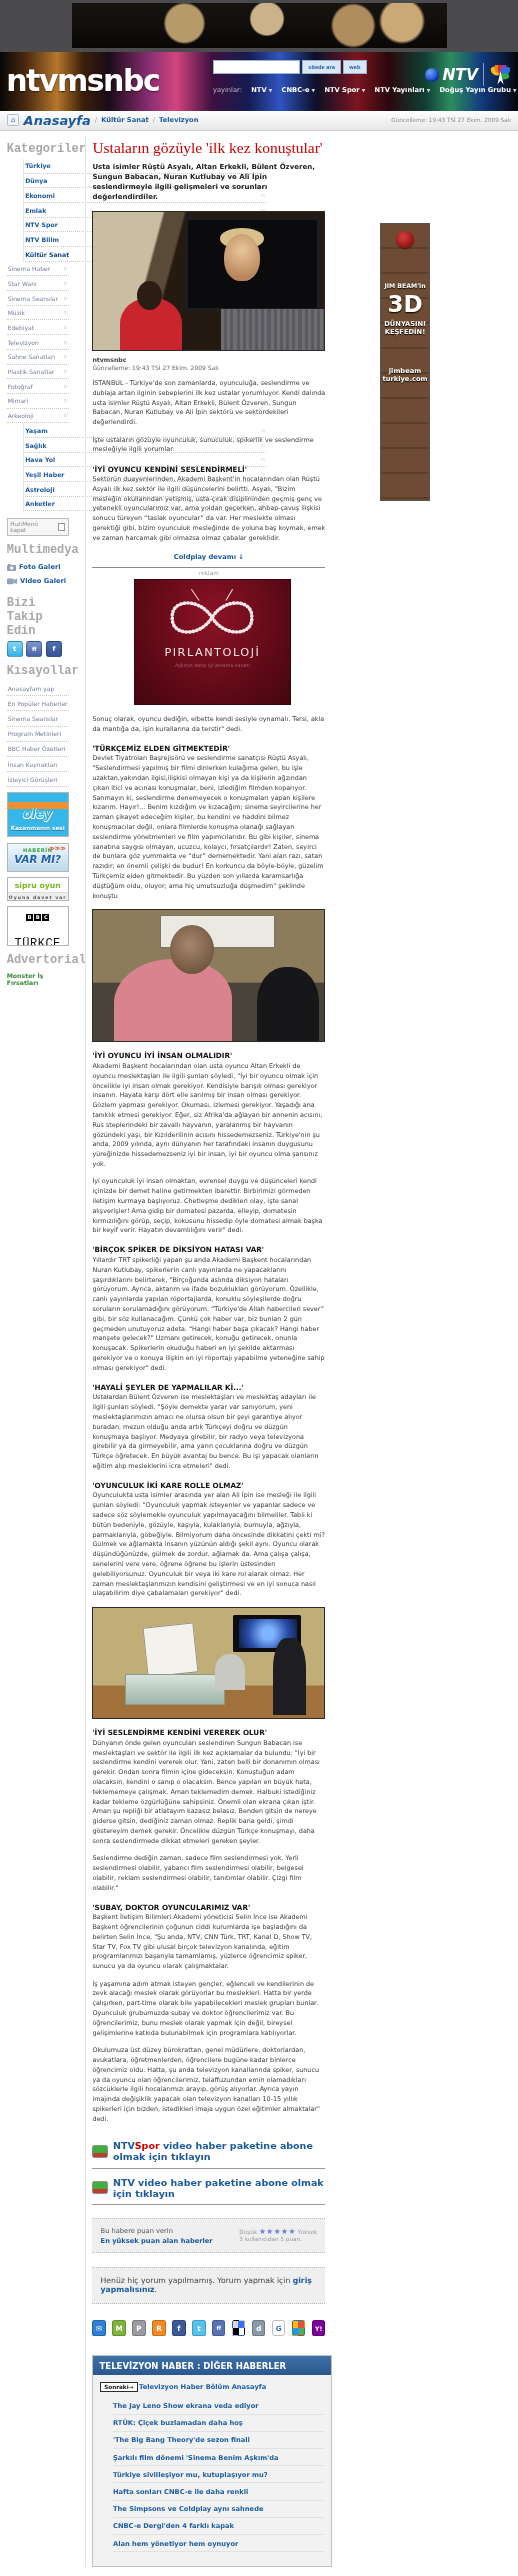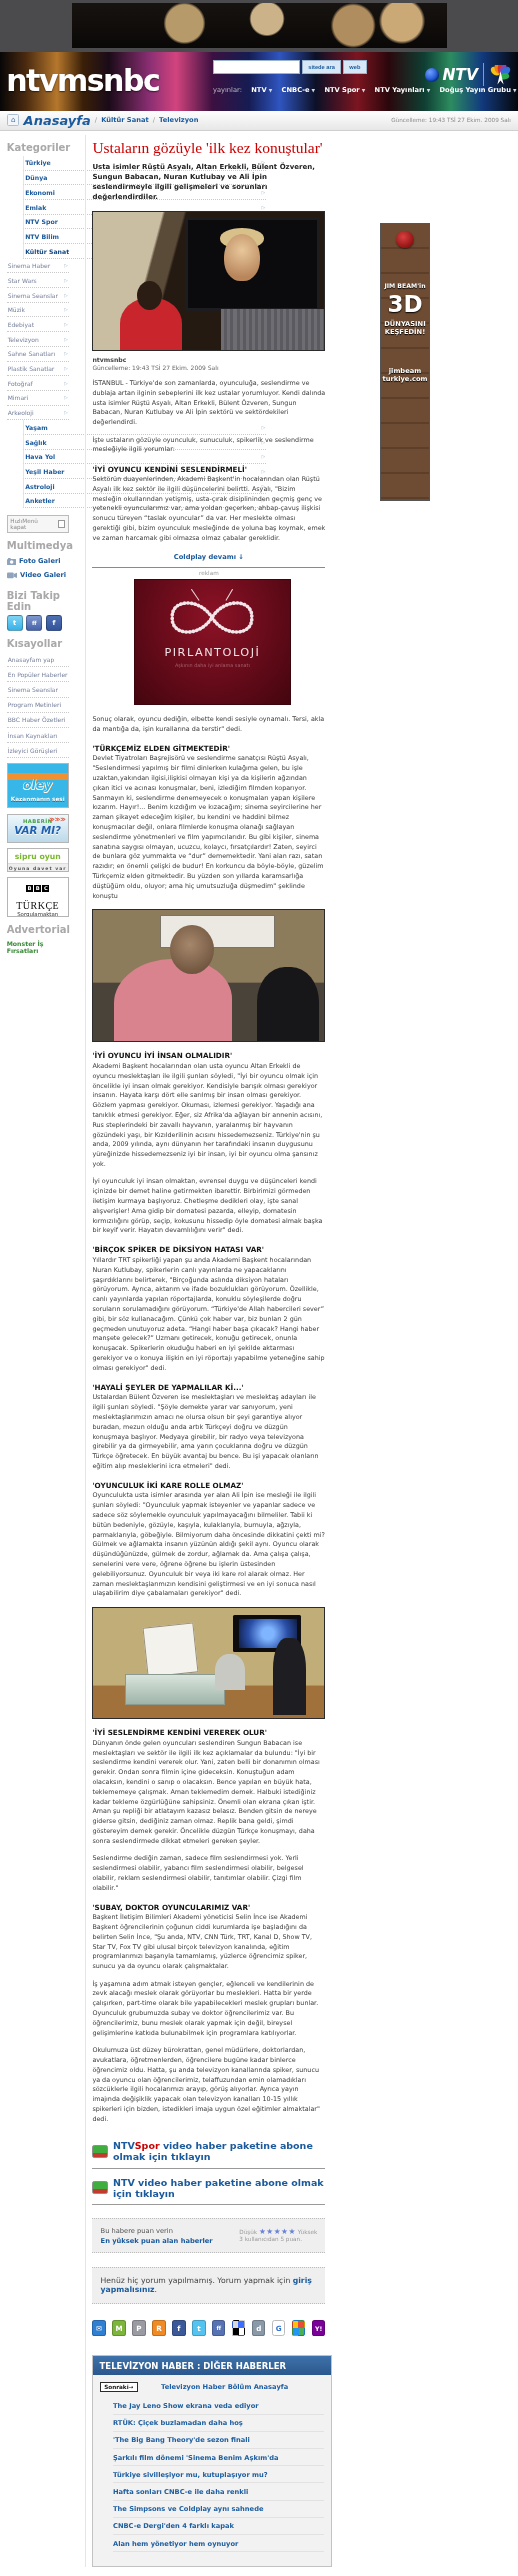--- a/index.html
+++ b/index.html
@@ -43,7 +43,7 @@
   .main{width:240px;flex:none;margin-left:16.5px;border-left:0.5px solid #e5e5e5;padding-left:6.2px;box-sizing:content-box;}
   .rightrail{position:absolute;left:380px;top:92px;width:52px;}
   
-  .side-title{color:#a9a9a9;font-weight:bold;font-size:10px;margin:7.2px 0 3.1px;}
+  .side-title{color:#a9a9a9;font-weight:bold;font-size:12px;margin:7.2px 0 3.1px;font-family:Liberation Mono, monospace;}
   .cat-row{display:flex;justify-content:space-between;align-items:center;padding:3.6px 1px 3.1px 1px;border-bottom:0.5px dotted #c9c9c9;font-size:6.2px;font-weight:bold;color:#1b5a9c;cursor:pointer;}
   .cat-row.sub{font-weight:normal;color:#76809c;font-size:6px;}
   .cat-row.active{color:#154a84;}

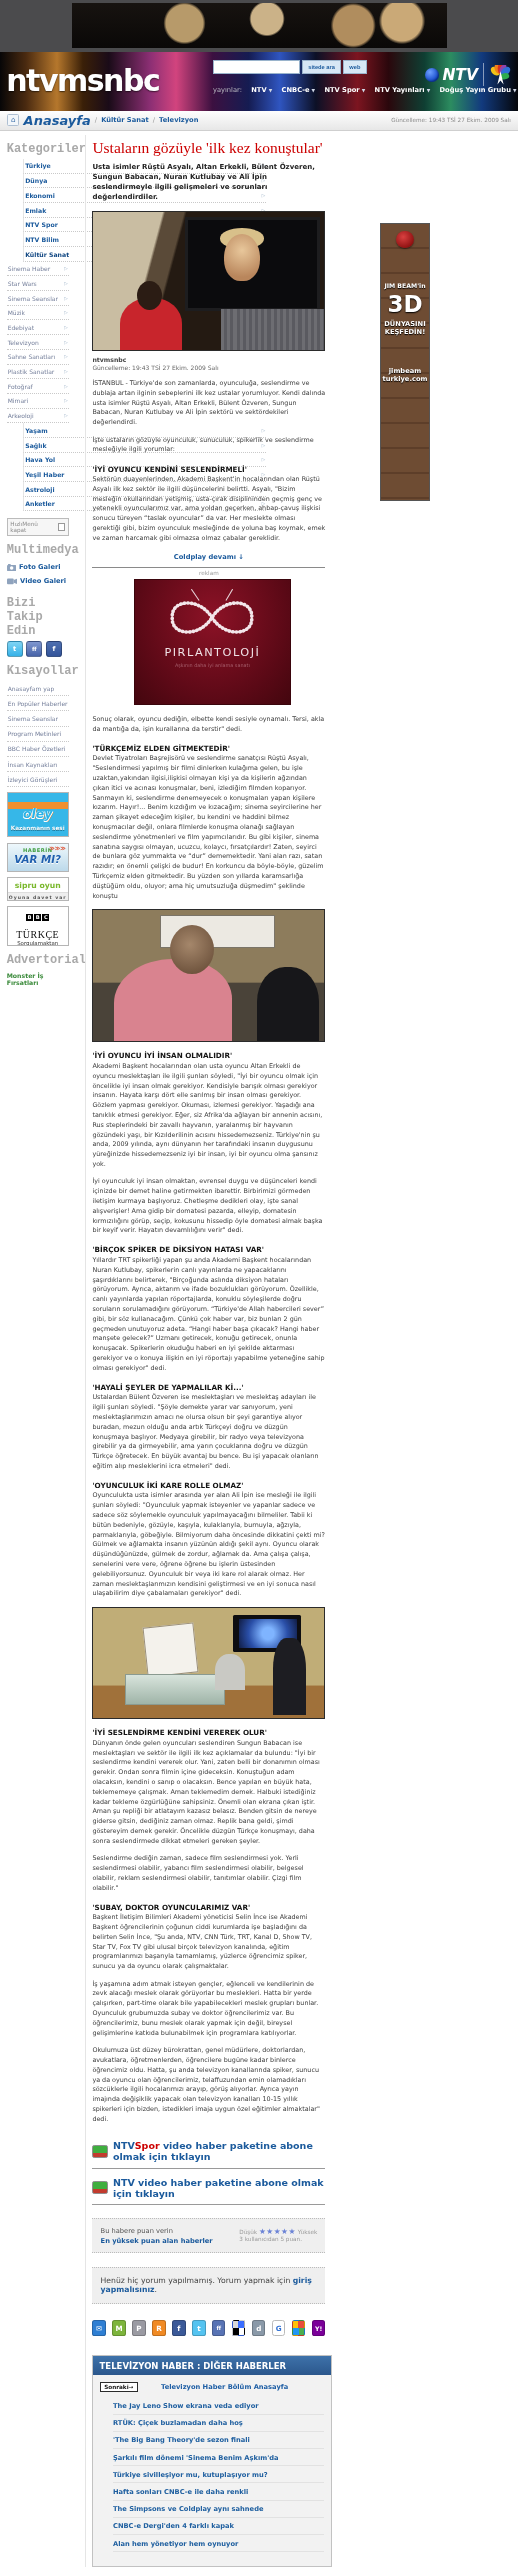--- a/index.html
+++ b/index.html
@@ -71,7 +71,7 @@
   .ad-bbc{height:40px;background:#fff;text-align:center;padding-top:4.1px;box-sizing:border-box;}
   .bbcblocks{display:inline-flex;gap:1px;}
   .bbcblock{width:7.2px;height:7.2px;background:#000;color:#fff;font-size:5.2px;font-weight:bold;display:flex;align-items:center;justify-content:center;}
-  .bbc-line{font-size:10px;letter-spacing:0.5px;color:#111;margin-top:8px;font-family:Liberation Serif, serif;}
+  .bbc-line{font-size:12px;letter-spacing:0.5px;color:#111;margin-top:16px;font-family:Liberation Mono, monospace;}
   .bbc-tag{font-size:5.4px;color:#333;line-height:1.3;}
   .adv-link{color:#3a8a3a;font-weight:bold;font-size:6.2px;padding:2.1px 0;display:block;cursor:pointer;}
   

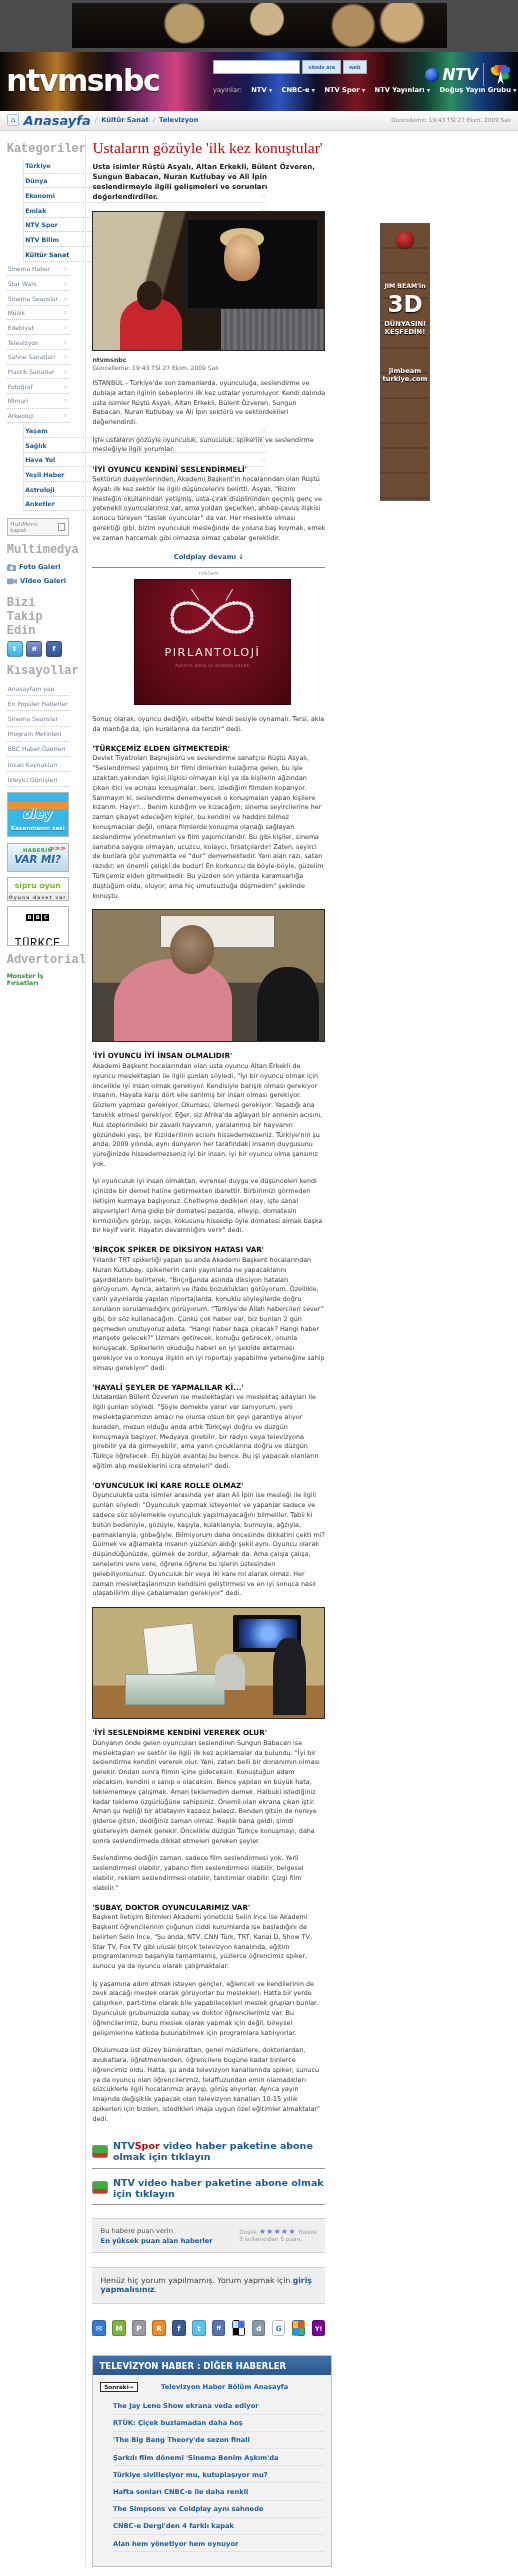--- a/index.html
+++ b/index.html
@@ -132,7 +132,7 @@
   
   .othernews{width:240px;border:0.5px solid #c2c2c2;background:#f2f2f2;box-sizing:border-box;}
   .on-header{background:linear-gradient(#3e72aa,#2b578c);color:#fff;font-weight:bold;font-size:8.5px;padding:4.6px 6.2px;}
-  .on-top{display:flex;align-items:center;gap:23px;padding:7.2px 6.2px 3.1px;}
+  .on-top{display:flex;align-items:center;gap:1px;padding:7.2px 6.2px 3.1px;}
   .sonraki{border:0.5px solid #2b2b2b;background:#fff;font-size:5.7px;font-weight:bold;color:#111;padding:1px 3.6px;cursor:pointer;}
   .on-toplink{font-weight:bold;color:#1f5fa5;font-size:6.7px;cursor:pointer;}
   .on-list{padding:2.1px 7.2px 13.4px 19.6px;}

